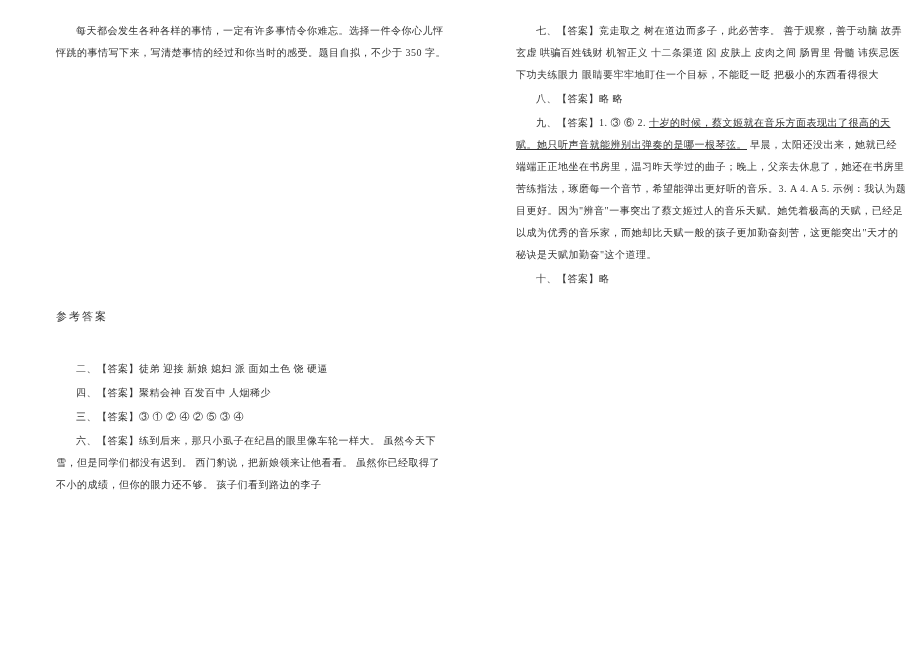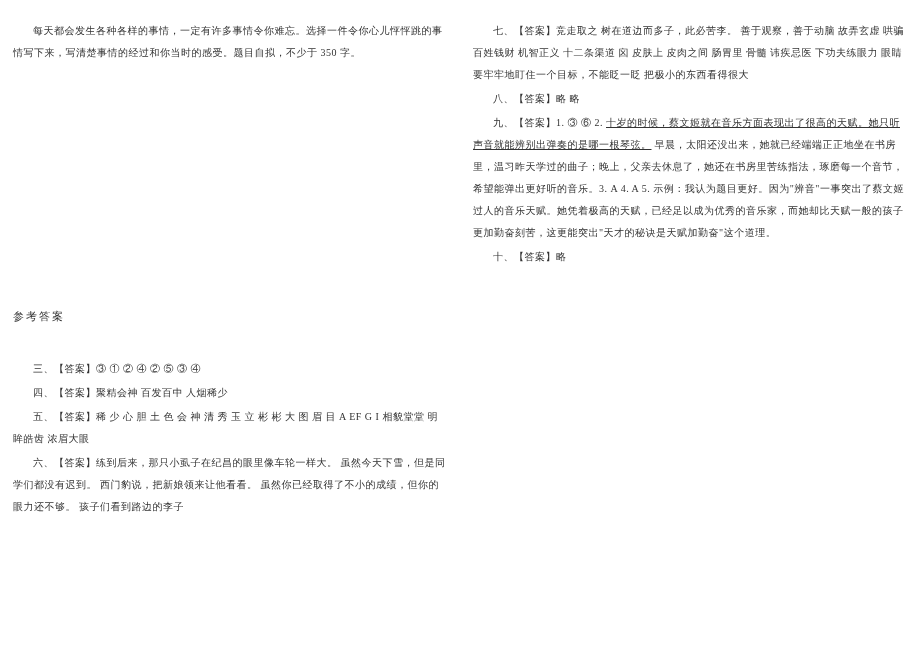--- a/index.html
+++ b/index.html
@@ -17,6 +17,7 @@
       width: 50%;
       padding: 20px 13px;
       line-height: 2.2;
+      margin-left: 43px;
     }
     .column-left { border-right: none; }
     .p { text-indent: 2em; margin-bottom: 2px; letter-spacing: 0.5px; }

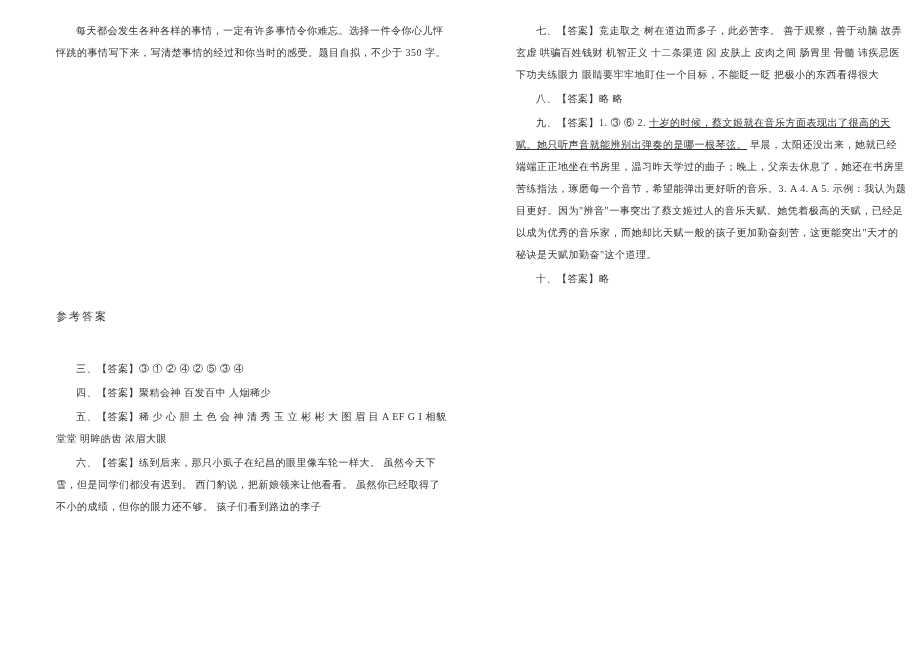--- a/index.html
+++ b/index.html
@@ -40,6 +40,7 @@
 
   <div class="section-title">参考答案</div>
 
+  <p class="answer-line">二、【答案】徒弟     迎接     新娘     媳妇     派     面如土色     饶     硬逼</p>
   <p class="answer-line">三、【答案】③    ①    ②    ④    ②    ⑤    ③    ④</p>
   <p class="answer-line">四、【答案】聚精会神    百发百中    人烟稀少</p>
   <p class="answer-line">五、【答案】稀    少    心    胆    土    色    会    神    清    秀    玉    立    彬    彬    大    图    眉    目    A    EF    G    I        相貌堂堂    明眸皓齿    浓眉大眼</p>

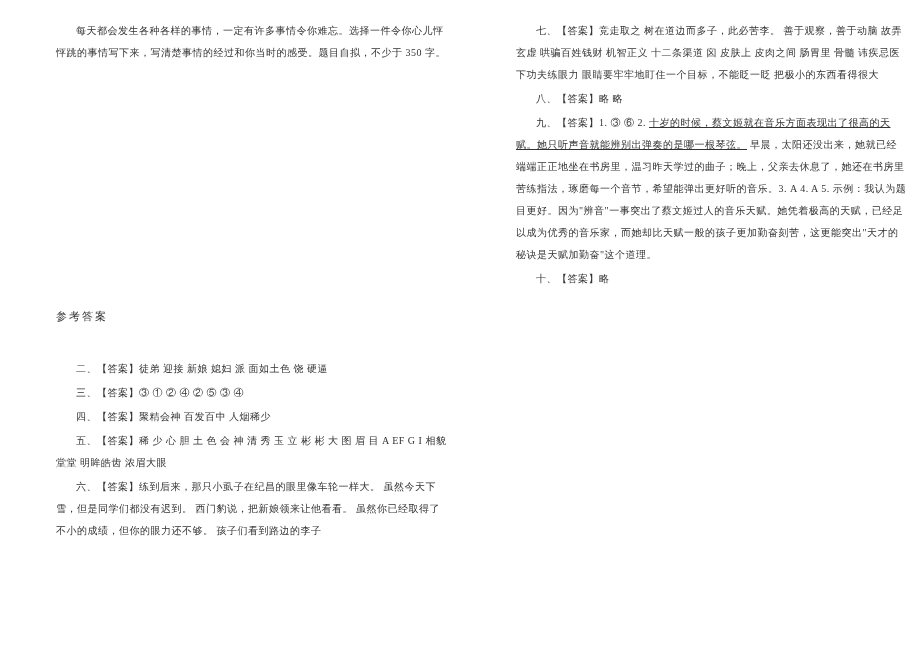--- a/index.html
+++ b/index.html
@@ -41,8 +41,8 @@
   <div class="section-title">参考答案</div>
 
   <p class="answer-line">二、【答案】徒弟     迎接     新娘     媳妇     派     面如土色     饶     硬逼</p>
+  <p class="answer-line">四、【答案】聚精会神    百发百中    人烟稀少</p>
   <p class="answer-line">三、【答案】③    ①    ②    ④    ②    ⑤    ③    ④</p>
-  <p class="answer-line">四、【答案】聚精会神    百发百中    人烟稀少</p>
   <p class="answer-line">五、【答案】稀    少    心    胆    土    色    会    神    清    秀    玉    立    彬    彬    大    图    眉    目    A    EF    G    I        相貌堂堂    明眸皓齿    浓眉大眼</p>
   <p class="answer-line">六、【答案】练到后来，那只小虱子在纪昌的眼里像车轮一样大。    虽然今天下雪，但是同学们都没有迟到。    西门豹说，把新娘领来让他看看。    虽然你已经取得了不小的成绩，但你的眼力还不够。    孩子们看到路边的李子</p>
 </div>

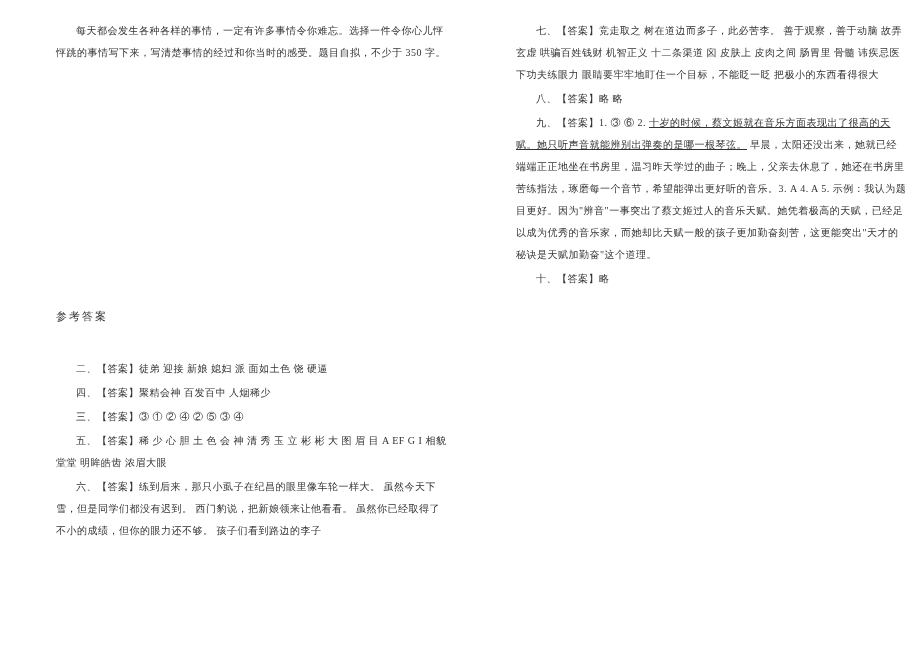--- a/index.html
+++ b/index.html
@@ -43,7 +43,6 @@
   <p class="answer-line">二、【答案】徒弟     迎接     新娘     媳妇     派     面如土色     饶     硬逼</p>
   <p class="answer-line">四、【答案】聚精会神    百发百中    人烟稀少</p>
   <p class="answer-line">三、【答案】③    ①    ②    ④    ②    ⑤    ③    ④</p>
-  <p class="answer-line">五、【答案】稀    少    心    胆    土    色    会    神    清    秀    玉    立    彬    彬    大    图    眉    目    A    EF    G    I        相貌堂堂    明眸皓齿    浓眉大眼</p>
   <p class="answer-line">六、【答案】练到后来，那只小虱子在纪昌的眼里像车轮一样大。    虽然今天下雪，但是同学们都没有迟到。    西门豹说，把新娘领来让他看看。    虽然你已经取得了不小的成绩，但你的眼力还不够。    孩子们看到路边的李子</p>
 </div>
 

